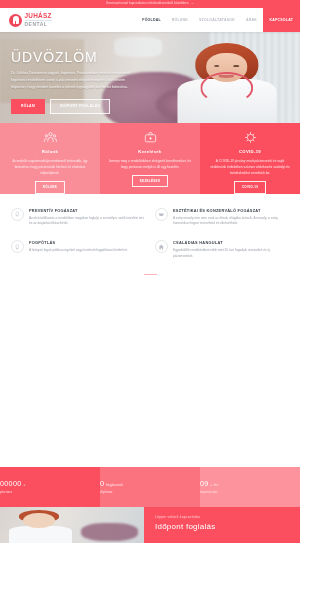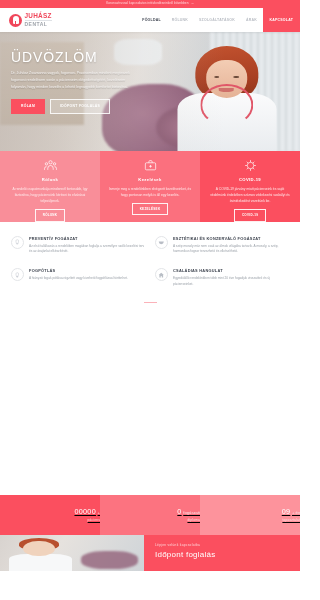--- a/index.html
+++ b/index.html
@@ -64,7 +64,7 @@
 
   
   .hero {
-    height: 119px; position: relative; overflow: hidden;
+    height: 91px; position: relative; overflow: hidden;
     background: linear-gradient(100deg,#cfc7c0 0%,#d9d2cb 22%,#e7e3df 45%,#cfd3d6 70%,#dfe3e6 100%);
   }
   .hero-photo { position: absolute; inset: 0; }

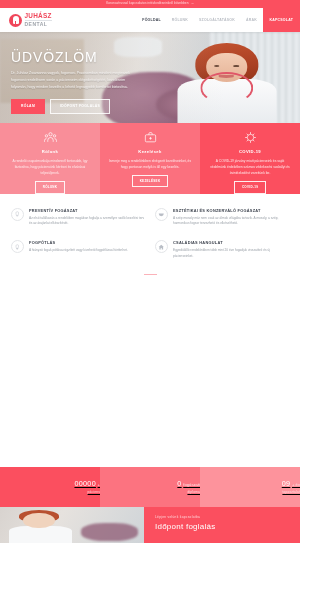--- a/index.html
+++ b/index.html
@@ -204,7 +204,7 @@
   .stats { display: flex; height: 40px; }
   .stat {
     flex: 1; display: flex; flex-direction: column;
-    align-items: flex-end; justify-content: center; gap: 2px; text-decoration: underline;
+    align-items: flex-start; justify-content: center; gap: 2px;
   }
   .stat.s1 { background: #fb4f5f; }
   .stat.s2 { background: #fc7380; }

